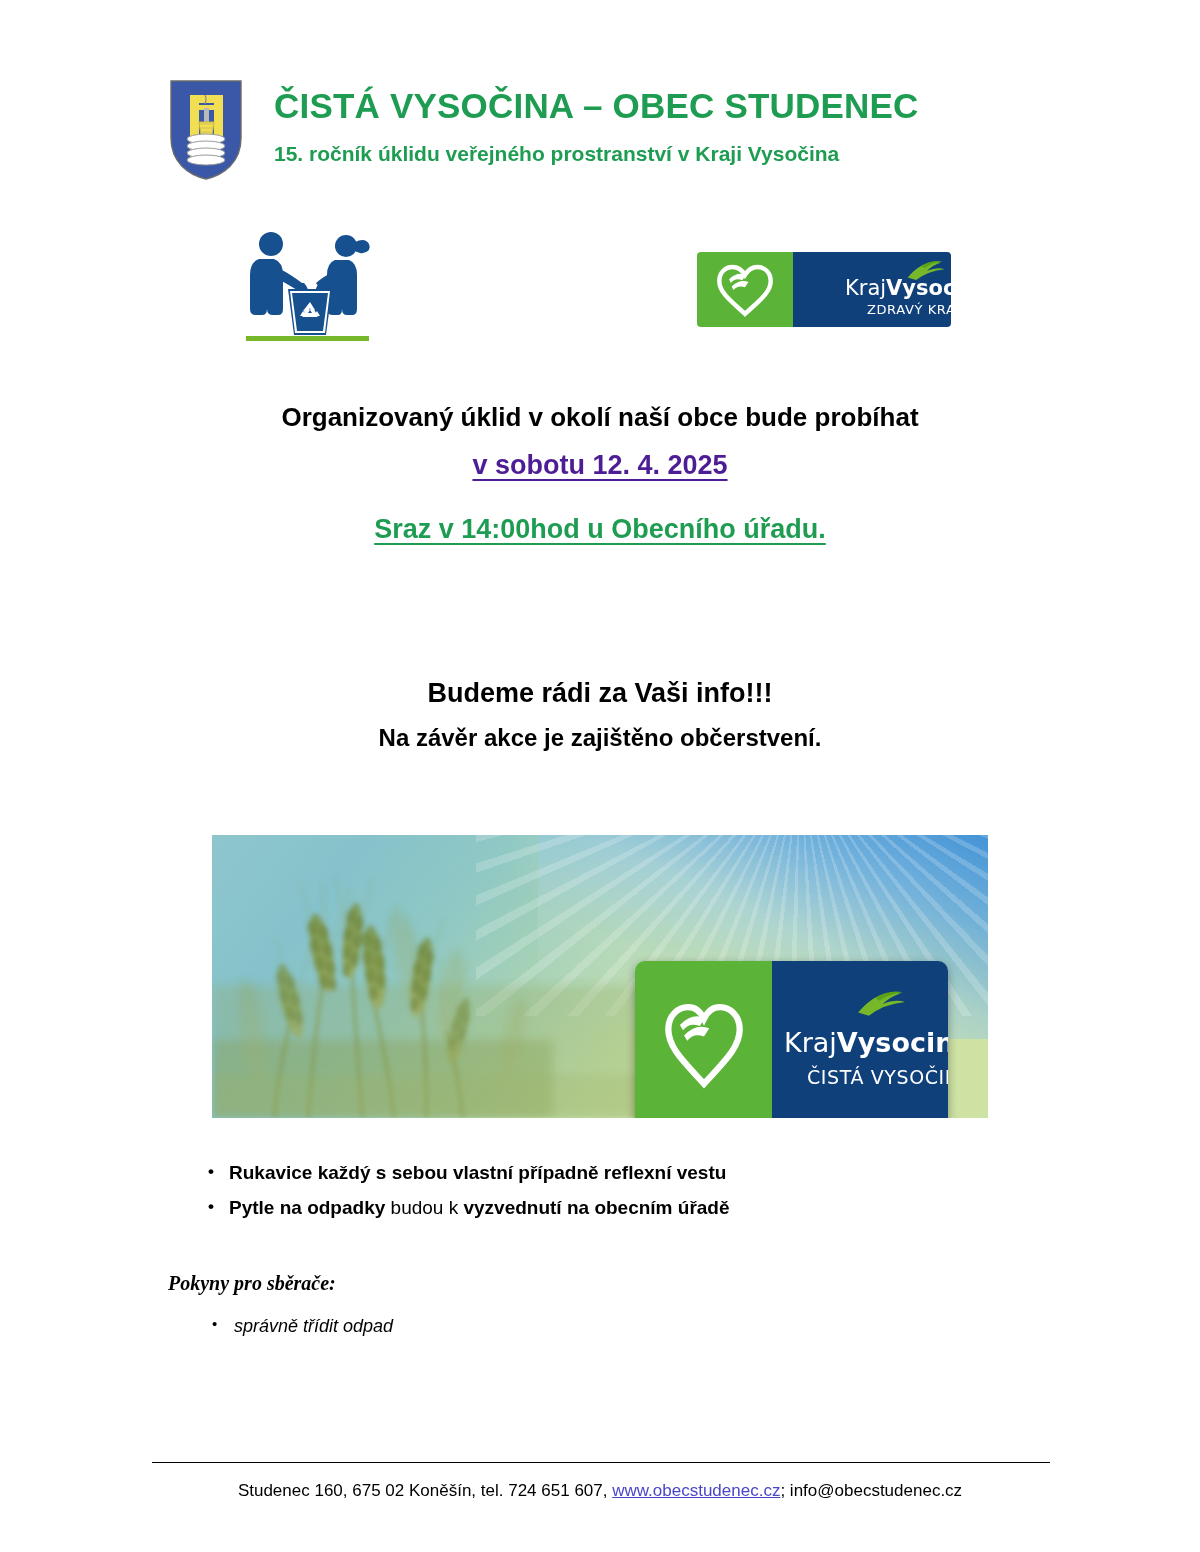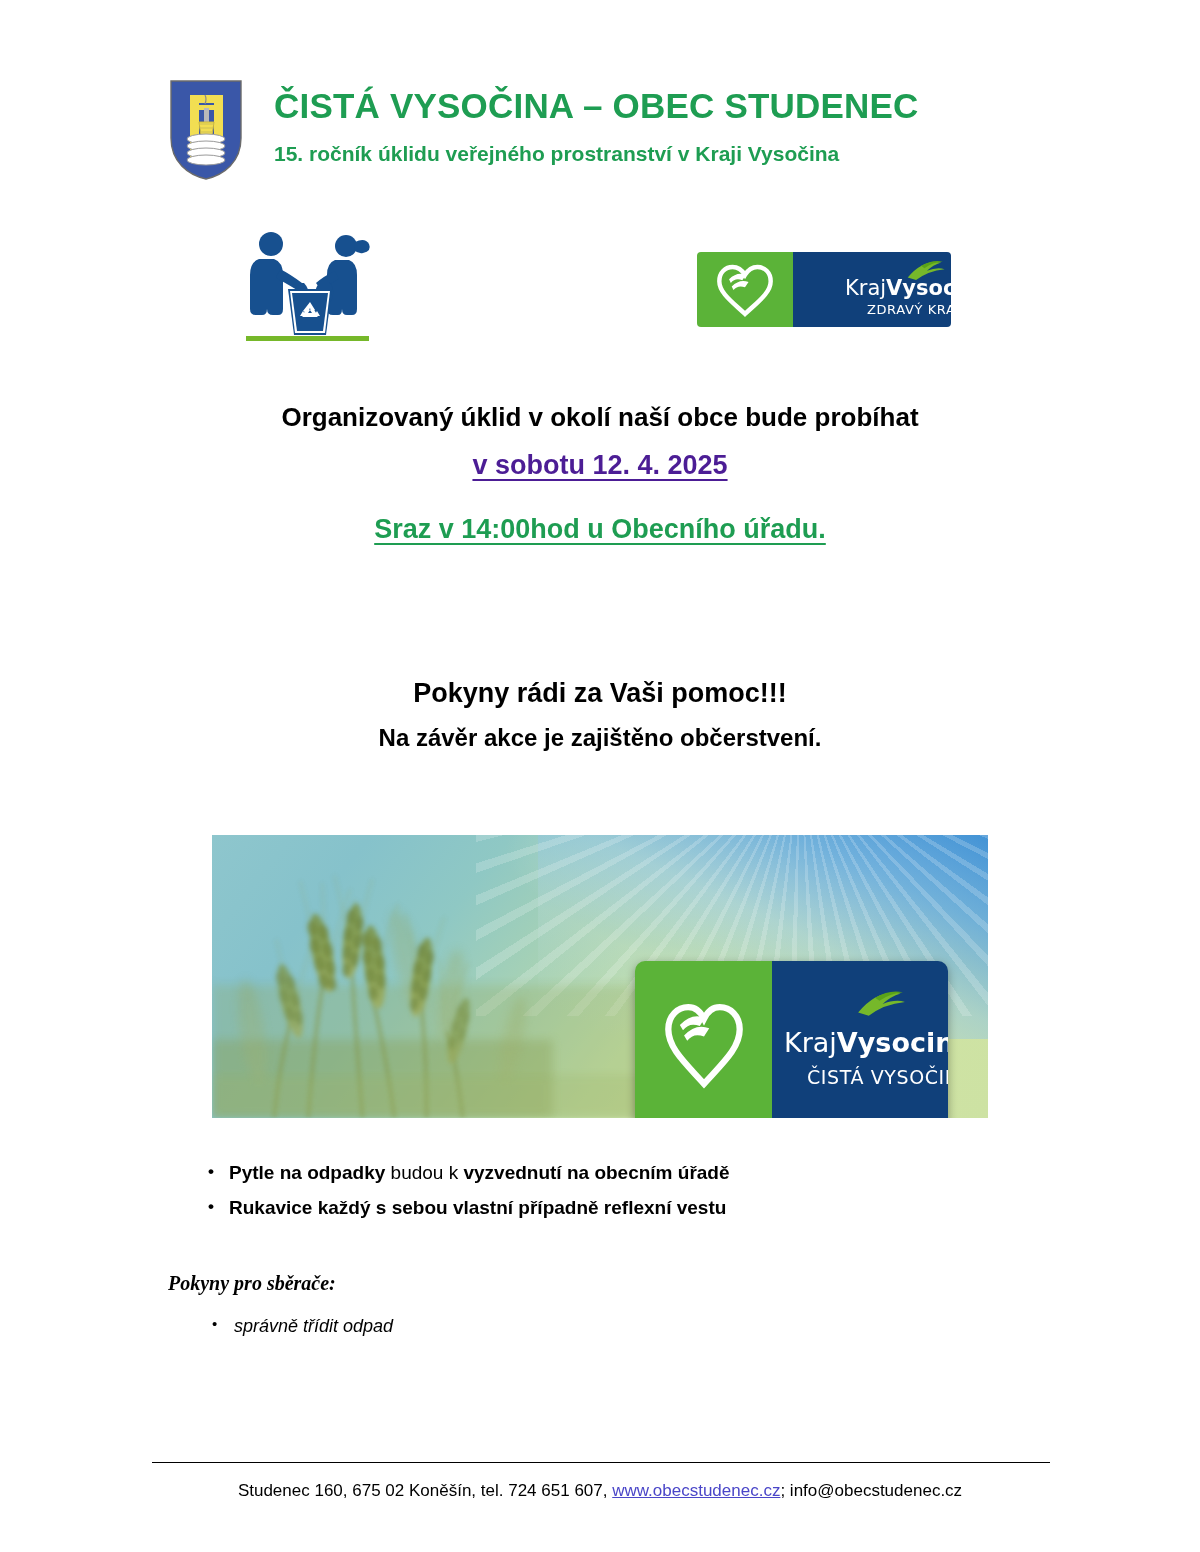--- a/index.html
+++ b/index.html
@@ -347,7 +347,7 @@
 <div class="body-text line-time">
   <span class="uline">Sraz v 14:00hod u Obecního úřadu.</span>
 </div>
-<div class="body-text line-thanks">Pokyny rádi za Vaši pomoc!!!</div>
+<div class="body-text line-thanks">Budeme rádi za Vaši info!!!</div>
 <div class="body-text line-refresh">Na závěr akce je zajištěno občerstvení.</div>
 
 <div class="banner">

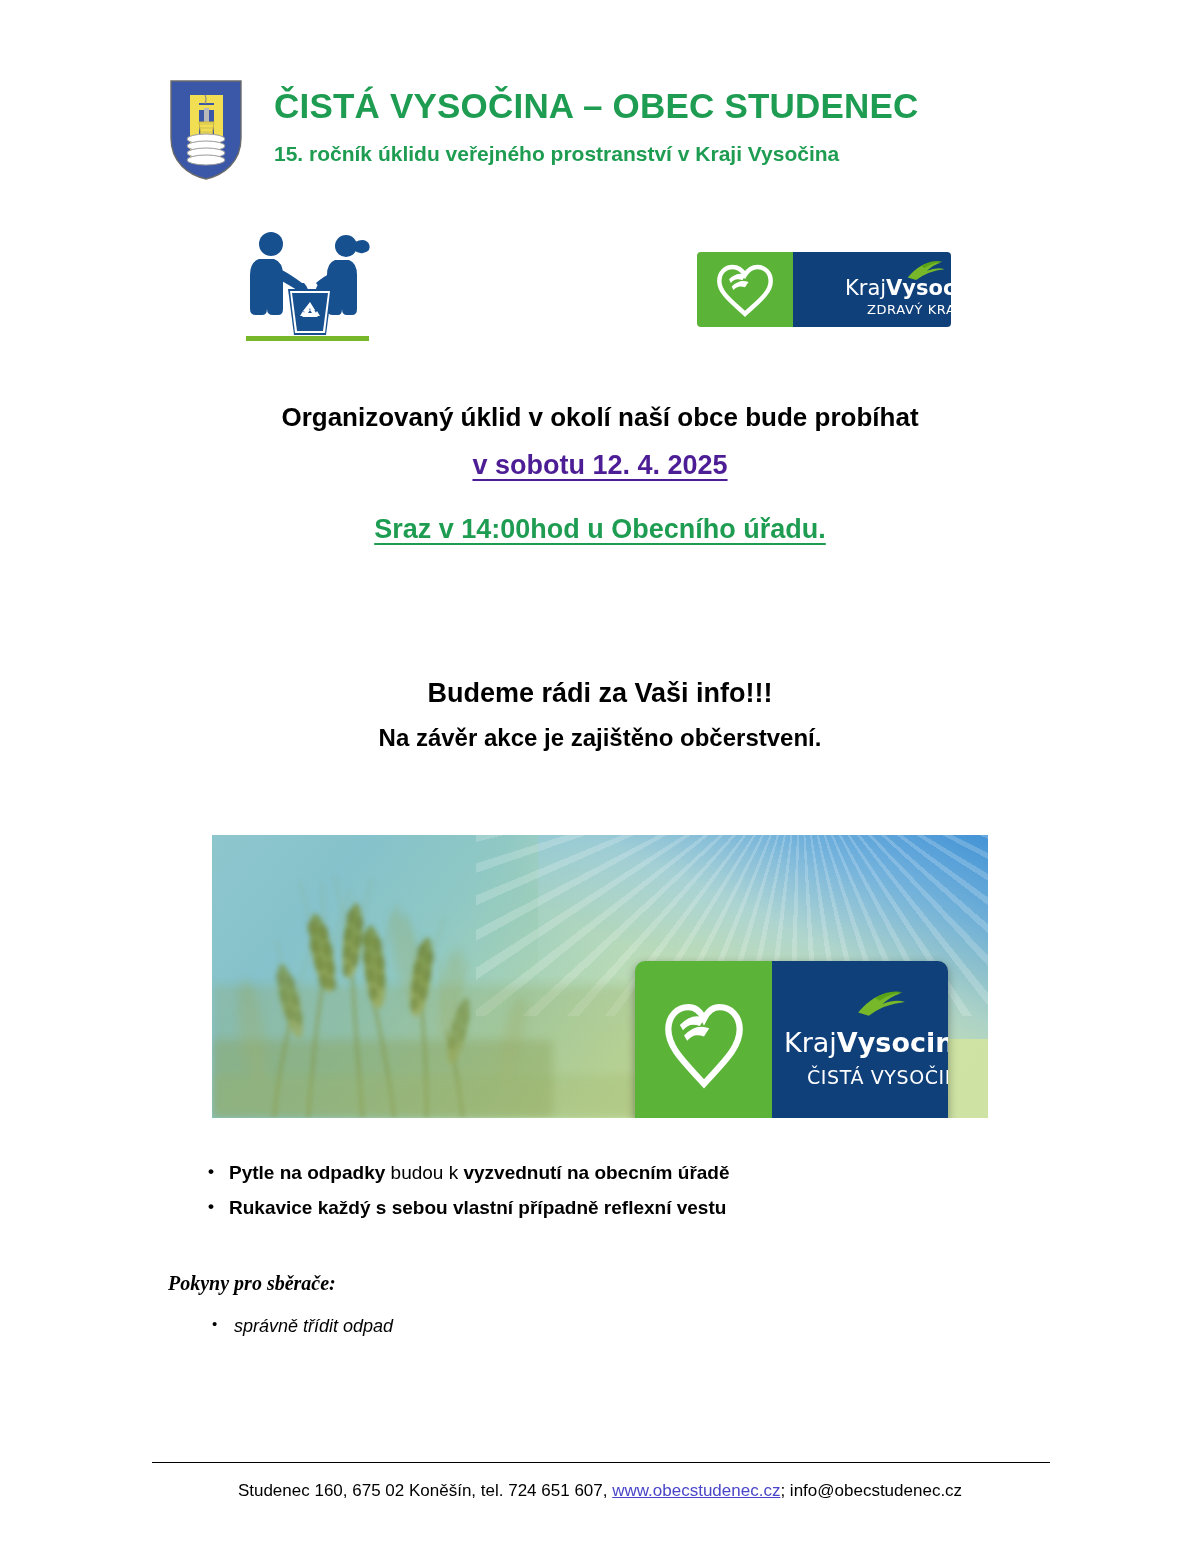--- a/index.html
+++ b/index.html
@@ -511,10 +511,10 @@
 <div class="bullets-main">
   <ul>
     <li>
-      <span>Pytle na odpadky</span><span class="reg"> budou k </span><span>vyzvednutí na obecním úřadě</span>
+      <span>Rukavice každý s sebou vlastní případně reflexní vestu</span>
     </li>
     <li>
-      <span>Rukavice každý s sebou vlastní případně reflexní vestu</span>
+      <span>Pytle na odpadky</span><span class="reg"> budou k </span><span>vyzvednutí na obecním úřadě</span>
     </li>
   </ul>
 </div>

